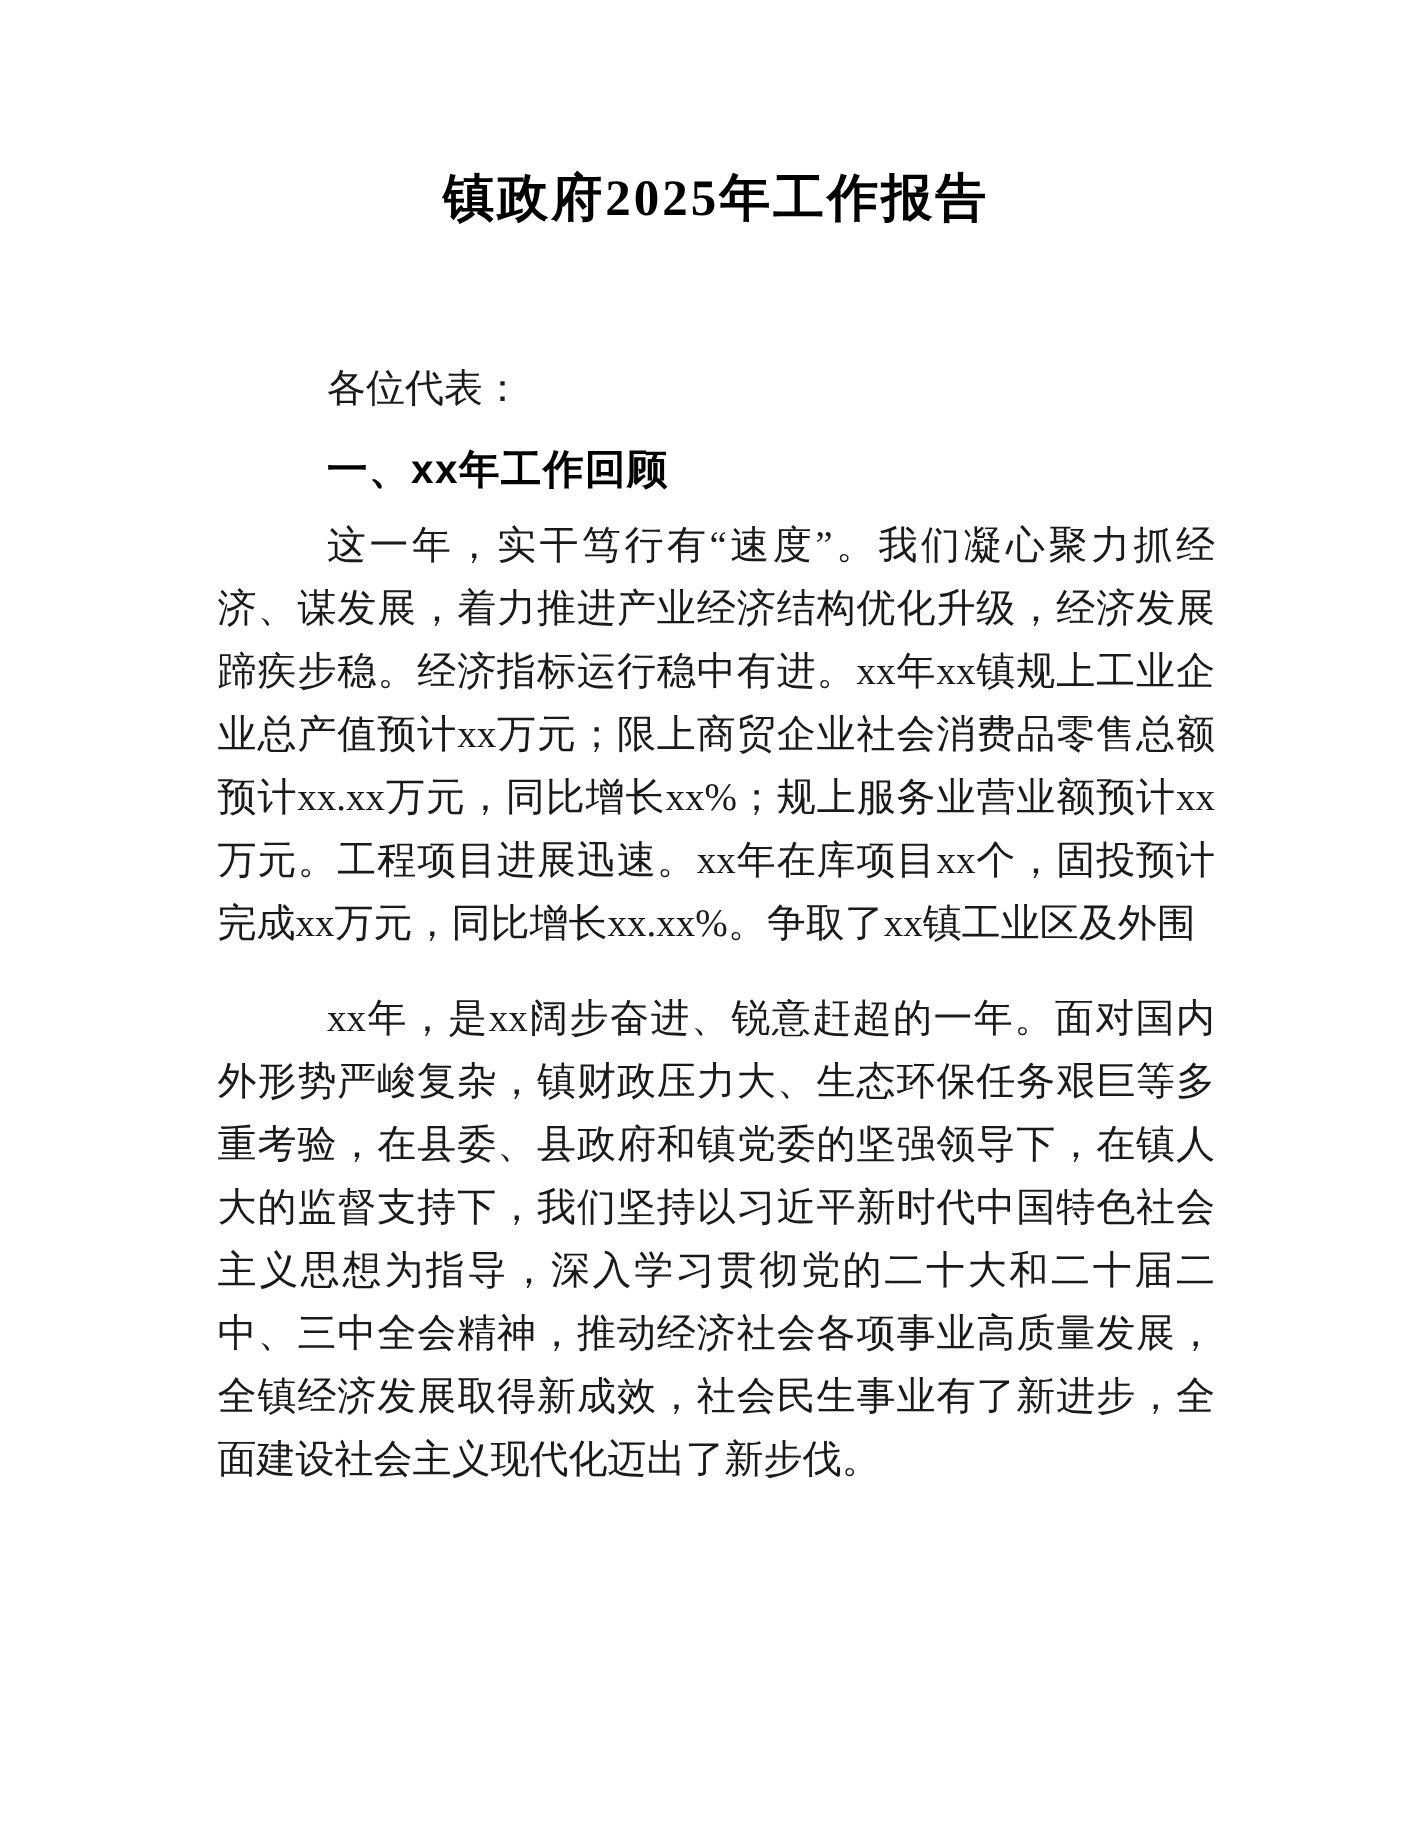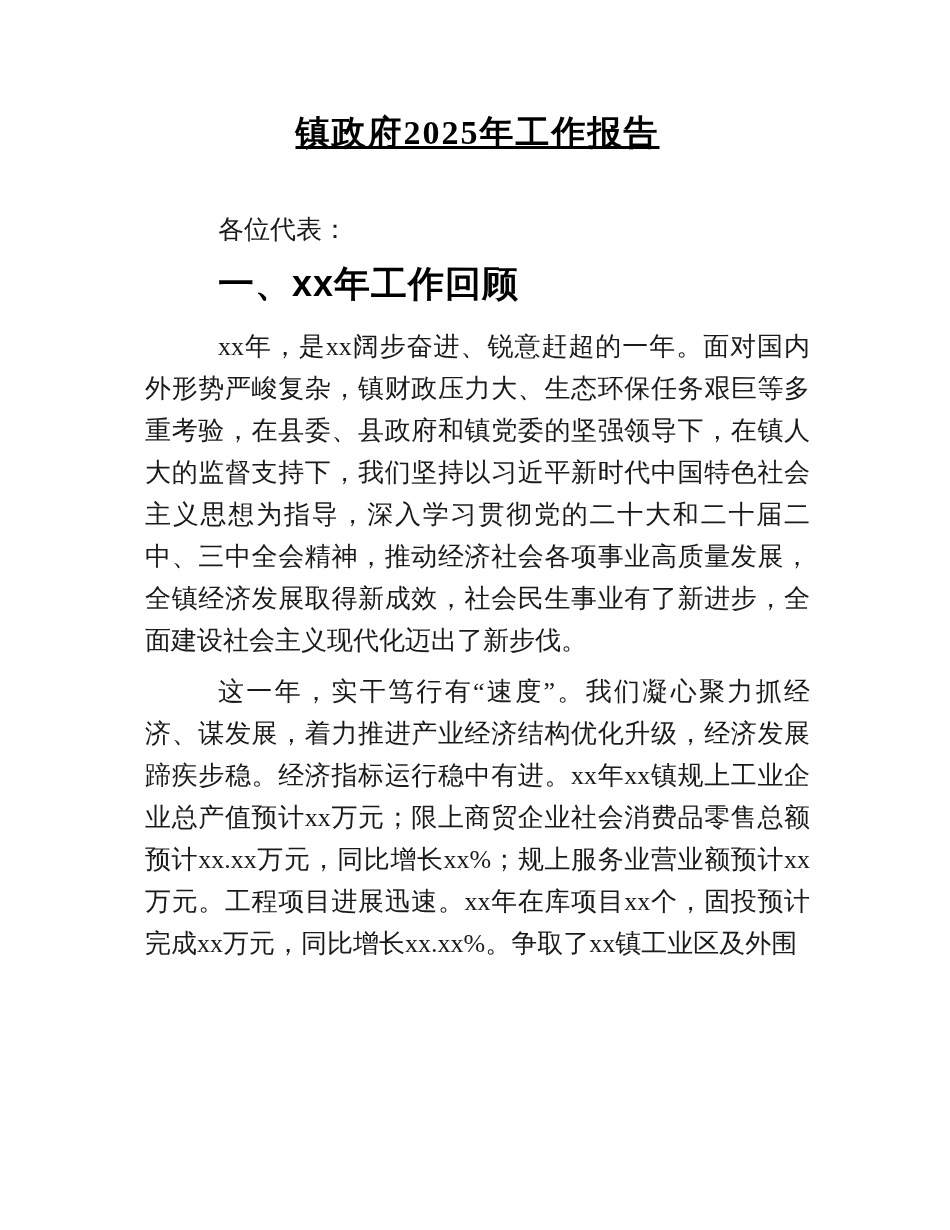--- a/index.html
+++ b/index.html
@@ -30,7 +30,6 @@
     letter-spacing: 2px;
     text-align: center;
     color: #000000;
-    text-decoration: underline;
   }
   .salutation {
     margin: 52px 0 0 0;

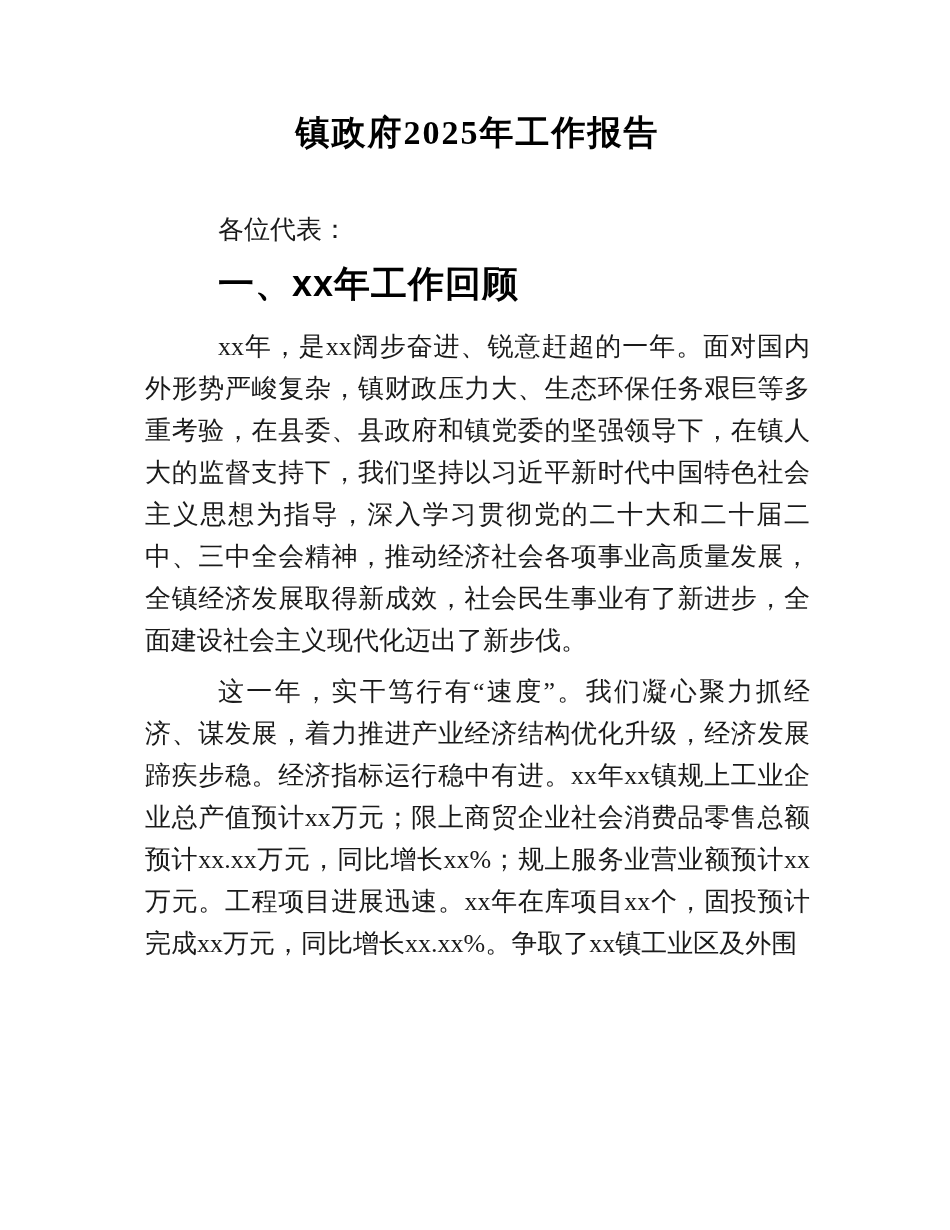--- a/index.html
+++ b/index.html
@@ -32,7 +32,7 @@
     color: #000000;
   }
   .salutation {
-    margin: 52px 0 0 0;
+    margin: 81px 0 0 0;
     font-size: 26px;
     line-height: 42px;
     text-indent: 73px;

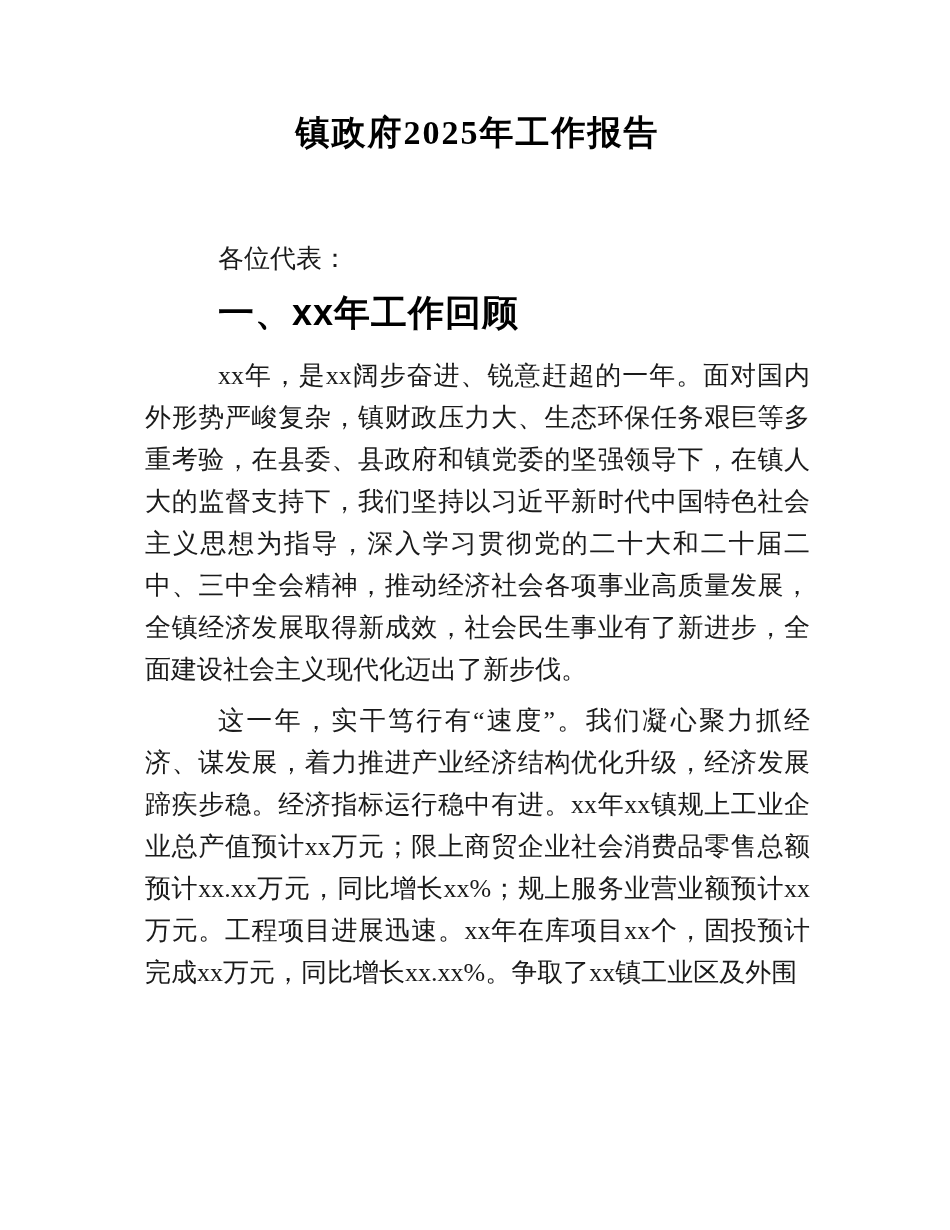--- a/index.html
+++ b/index.html
@@ -51,7 +51,7 @@
     margin: 12px 0 0 0;
     font-family: "Liberation Sans", sans-serif;
     font-weight: 700;
-    font-size: 36px;
+    font-size: 27px;
     line-height: 42px;
     letter-spacing: 1px;
     text-indent: 73px;

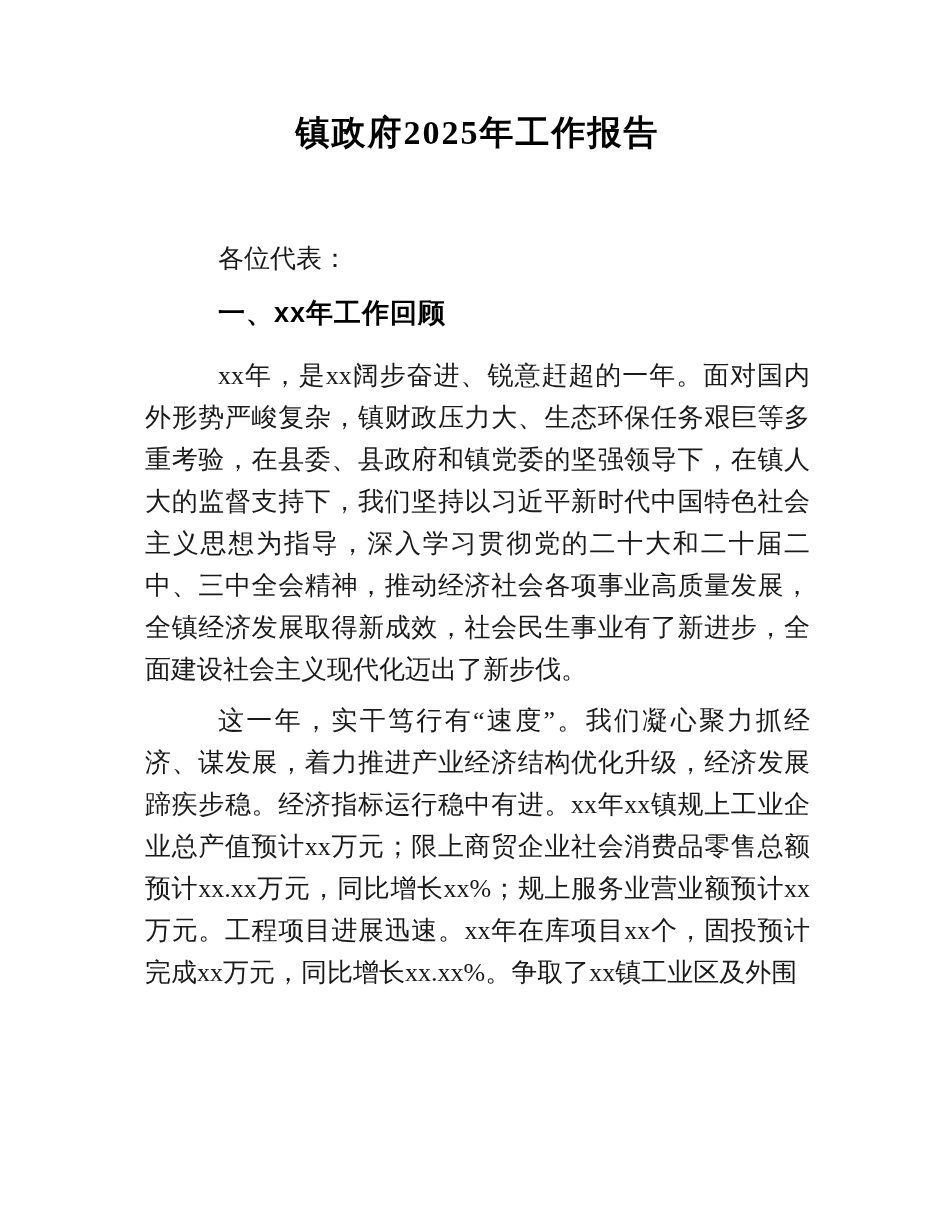--- a/index.html
+++ b/index.html
@@ -71,9 +71,9 @@
 
   <h2 class="section-heading">一、xx年工作回顾</h2>
 
+  <p class="para para-economy">这一年，实干笃行有“速度”。我们凝心聚力抓经济、谋发展，着力推进产业经济结构优化升级，经济发展蹄疾步稳。经济指标运行稳中有进。xx年xx镇规上工业企业总产值预计xx万元；限上商贸企业社会消费品零售总额预计xx.xx万元，同比增长xx%；规上服务业营业额预计xx万元。工程项目进展迅速。xx年在库项目xx个，固投预计完成xx万元，同比增长xx.xx%。争取了xx镇工业区及外围</p>
+
   <p class="para para-review">xx年，是xx阔步奋进、锐意赶超的一年。面对国内外形势严峻复杂，镇财政压力大、生态环保任务艰巨等多重考验，在县委、县政府和镇党委的坚强领导下，在镇人大的监督支持下，我们坚持以习近平新时代中国特色社会主义思想为指导，深入学习贯彻党的二十大和二十届二中、三中全会精神，推动经济社会各项事业高质量发展，全镇经济发展取得新成效，社会民生事业有了新进步，全面建设社会主义现代化迈出了新步伐。</p>
-
-  <p class="para para-economy">这一年，实干笃行有“速度”。我们凝心聚力抓经济、谋发展，着力推进产业经济结构优化升级，经济发展蹄疾步稳。经济指标运行稳中有进。xx年xx镇规上工业企业总产值预计xx万元；限上商贸企业社会消费品零售总额预计xx.xx万元，同比增长xx%；规上服务业营业额预计xx万元。工程项目进展迅速。xx年在库项目xx个，固投预计完成xx万元，同比增长xx.xx%。争取了xx镇工业区及外围</p>
 </div>
 
 </body></html>

